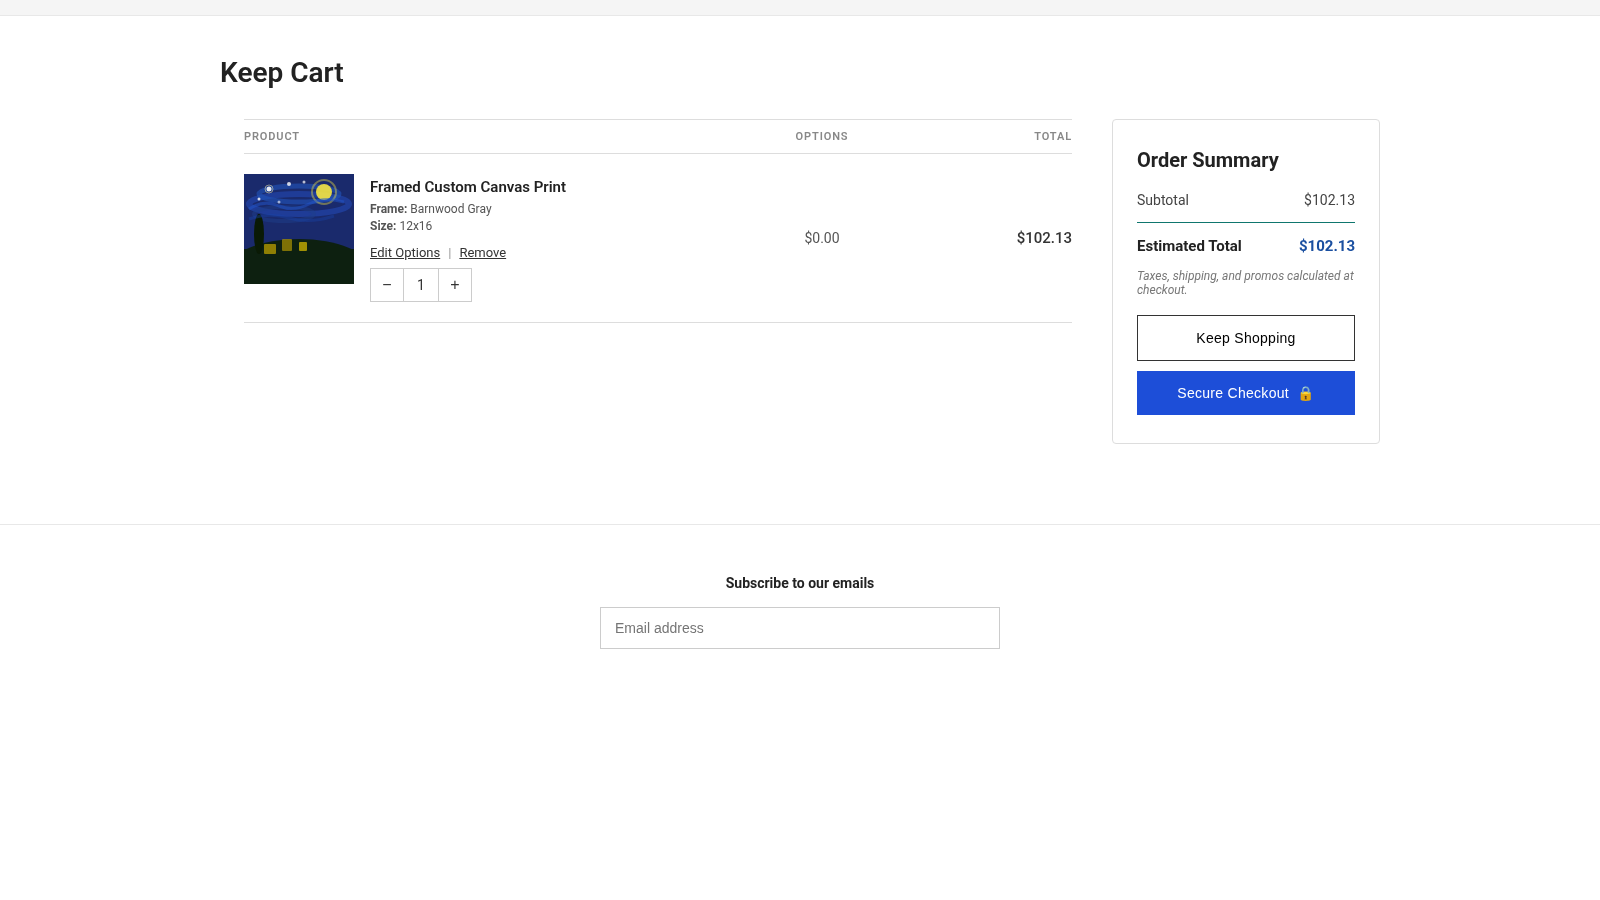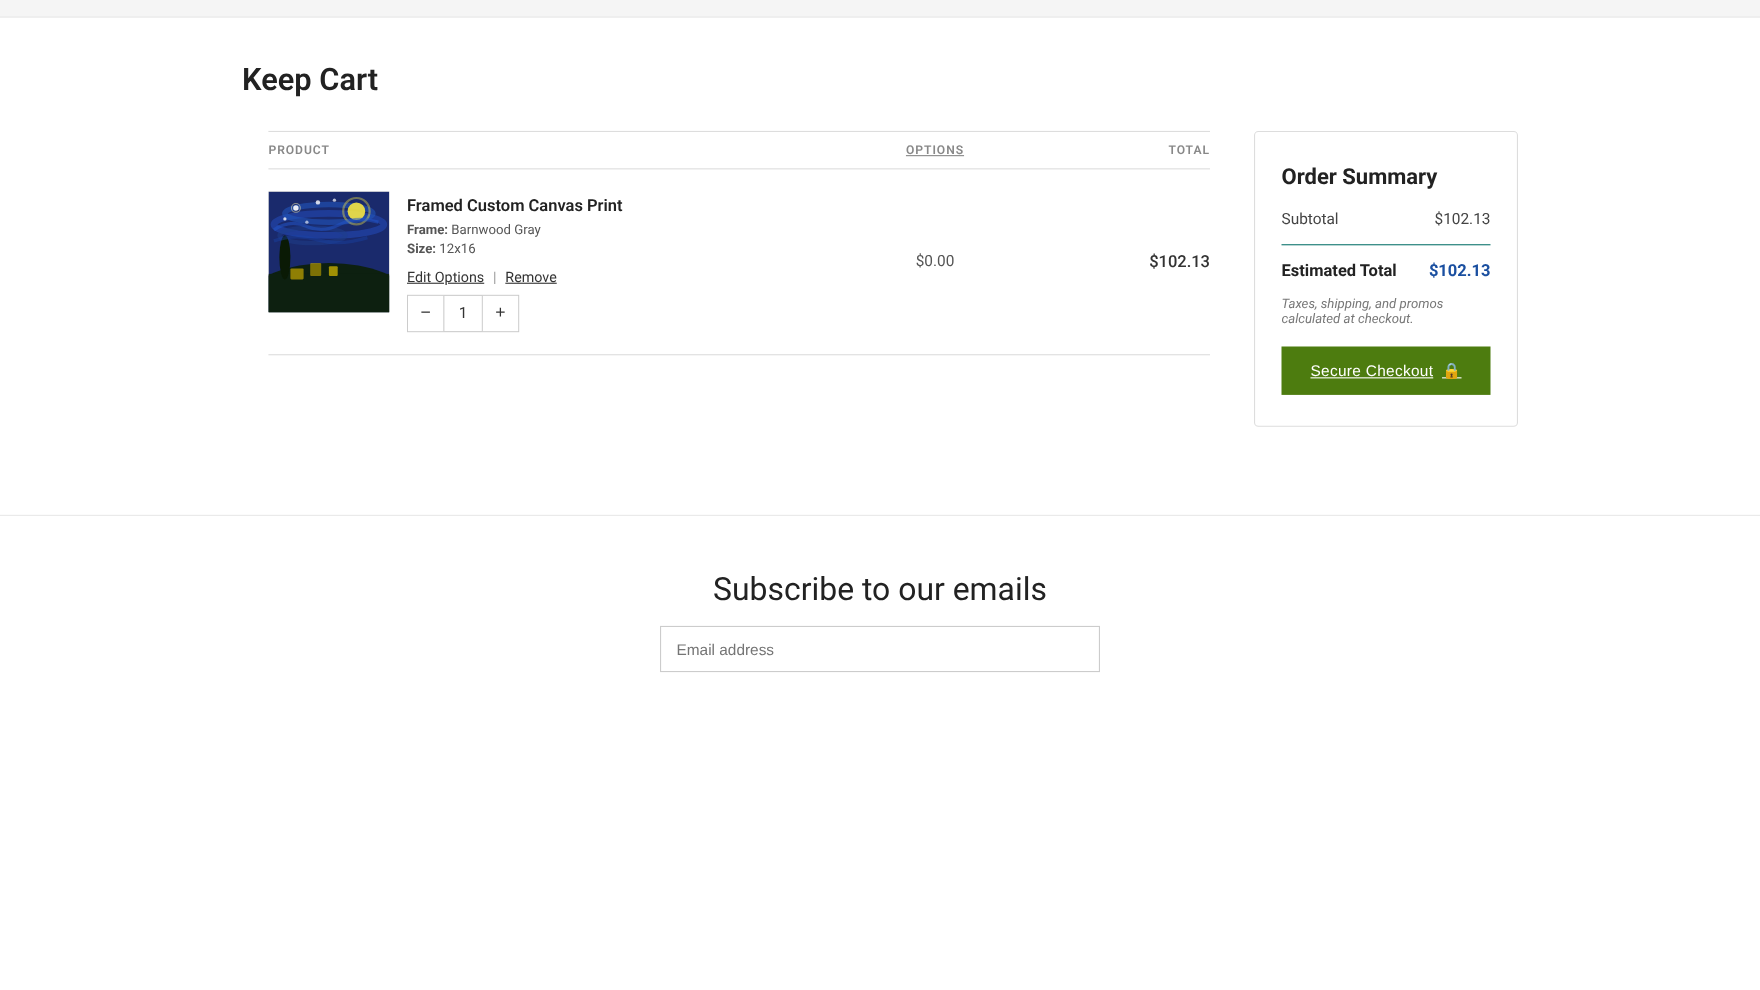--- a/index.html
+++ b/index.html
@@ -64,7 +64,6 @@
 
     .cart-table-header .col-options {
       text-align: center;
-      text-decoration: underline;
     }
 
     .cart-table-header .col-total {

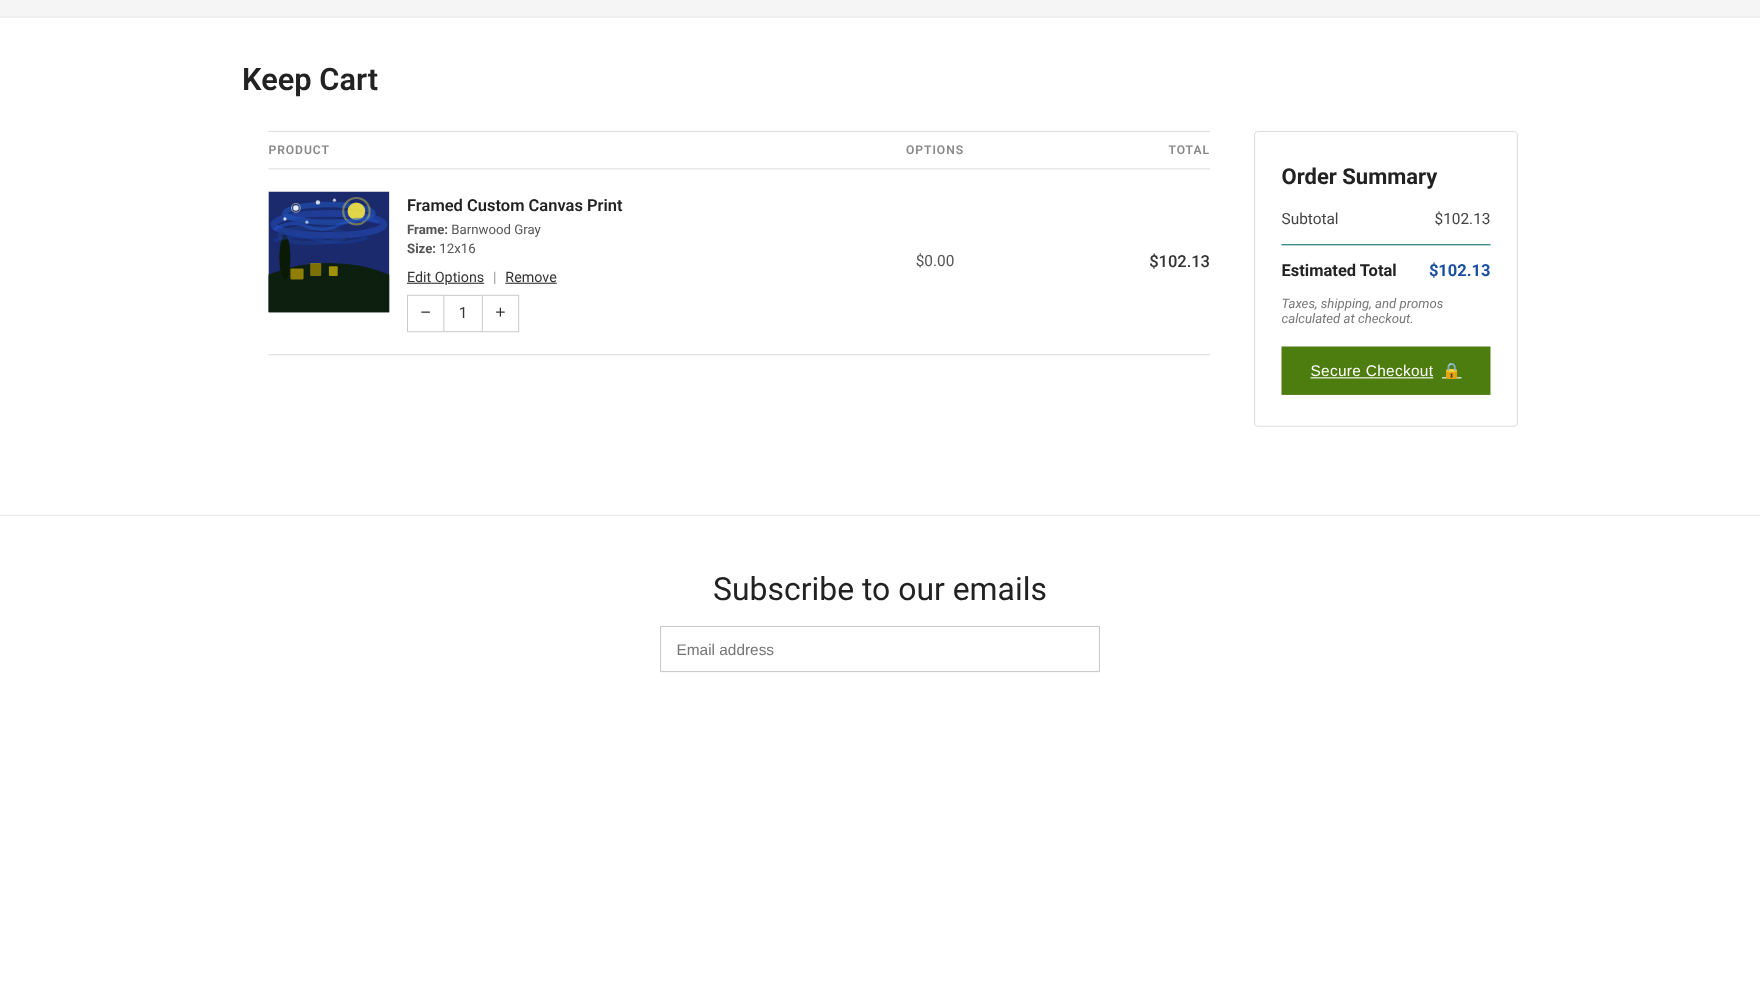--- a/index.html
+++ b/index.html
@@ -184,7 +184,7 @@
 
     
     .order-summary {
-      width: 240px;
+      width: 268px;
       flex-shrink: 0;
       border: 1px solid #ddd;
       border-radius: 4px;

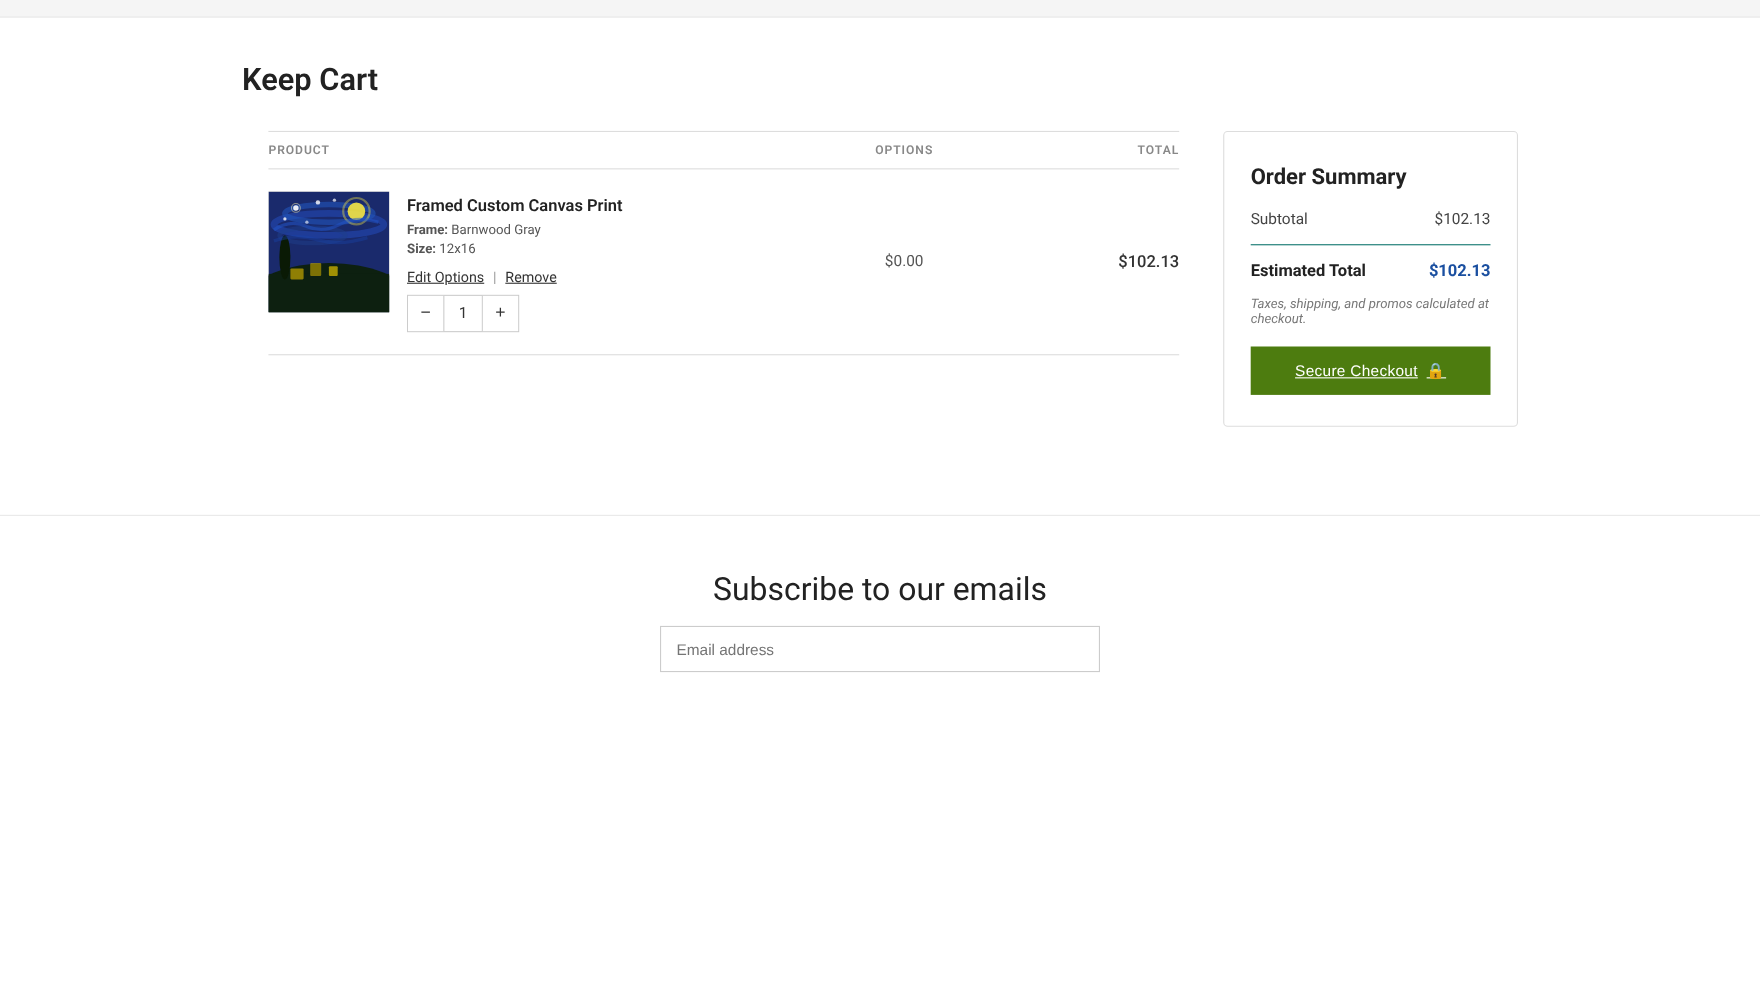--- a/index.html
+++ b/index.html
@@ -414,6 +414,7 @@
 
       <p class="taxes-note">Taxes, shipping, and promos calculated at checkout.</p>
 
+      <button class="keep-shopping-btn">Keep Shopping</button>
 
       <button class="checkout-btn">
         <span>Secure Checkout</span>

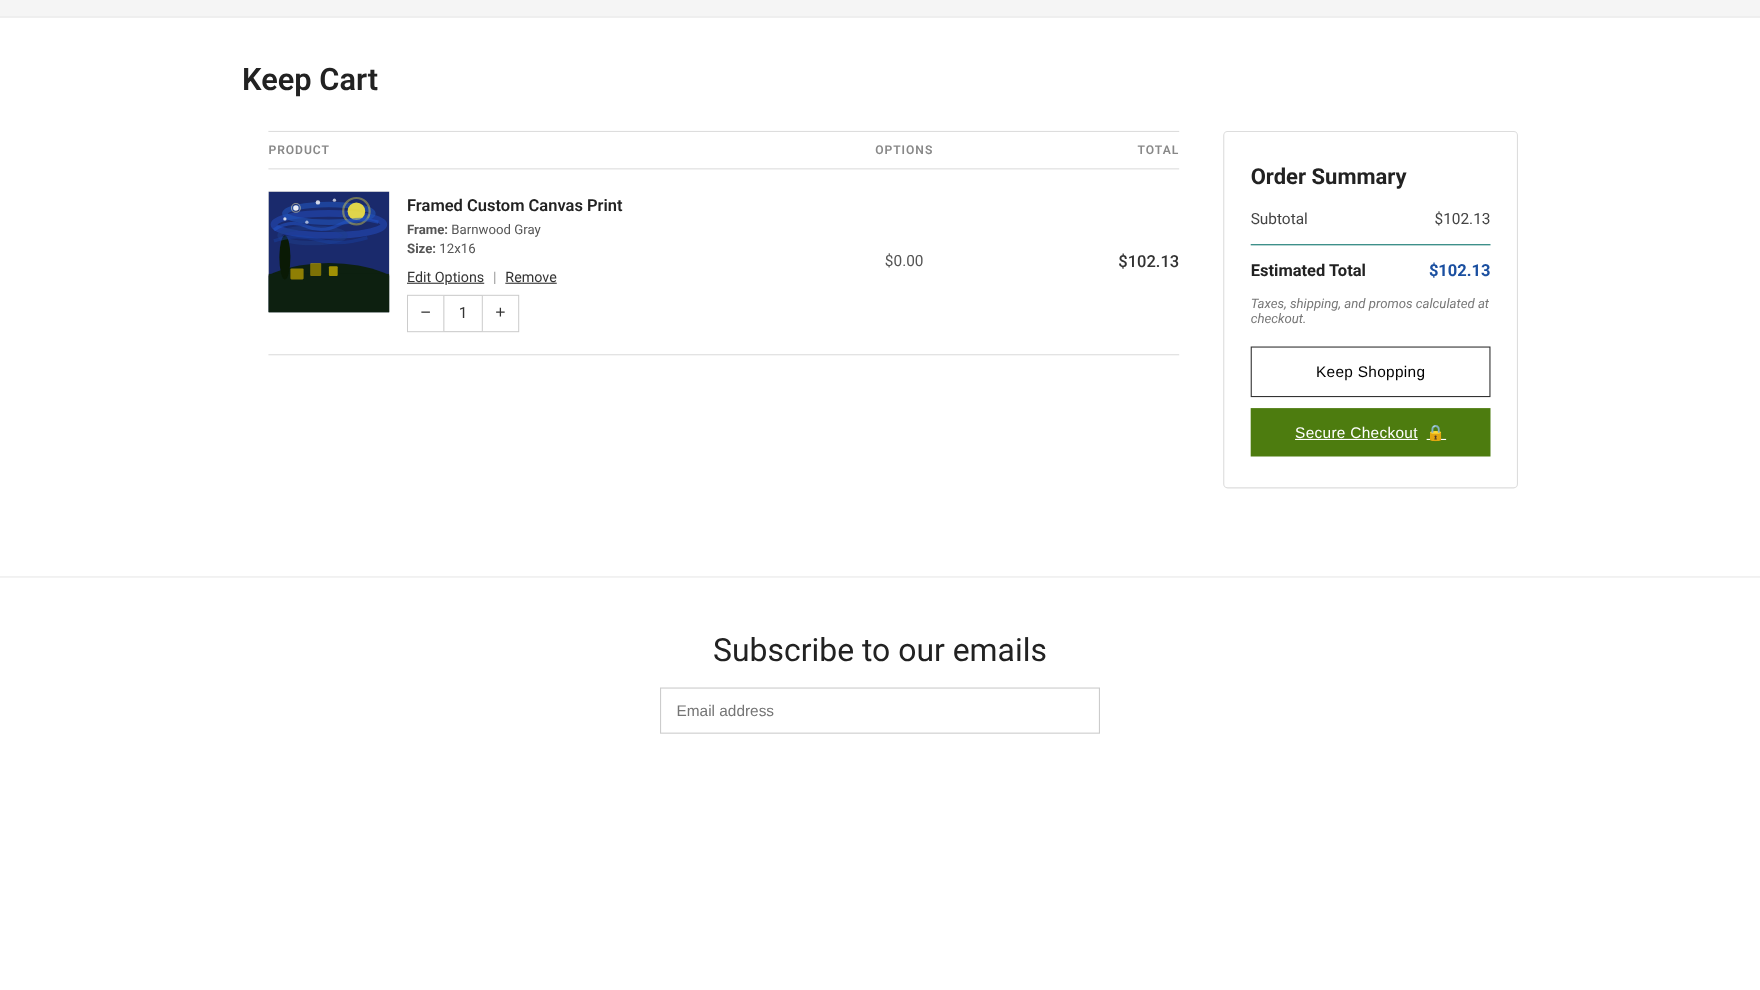--- a/index.html
+++ b/index.html
@@ -263,7 +263,7 @@
     .checkout-btn {
       width: 100%;
       padding: 14px;
-      background: #4d7c0f;
+      background: #1d4ed8;
       border: none;
       font-size: 14px;
       font-weight: 500;
@@ -274,7 +274,6 @@
       justify-content: center;
       gap: 8px;
       letter-spacing: 0.02em;
-      text-decoration: underline;
     }
 
     .lock-icon {

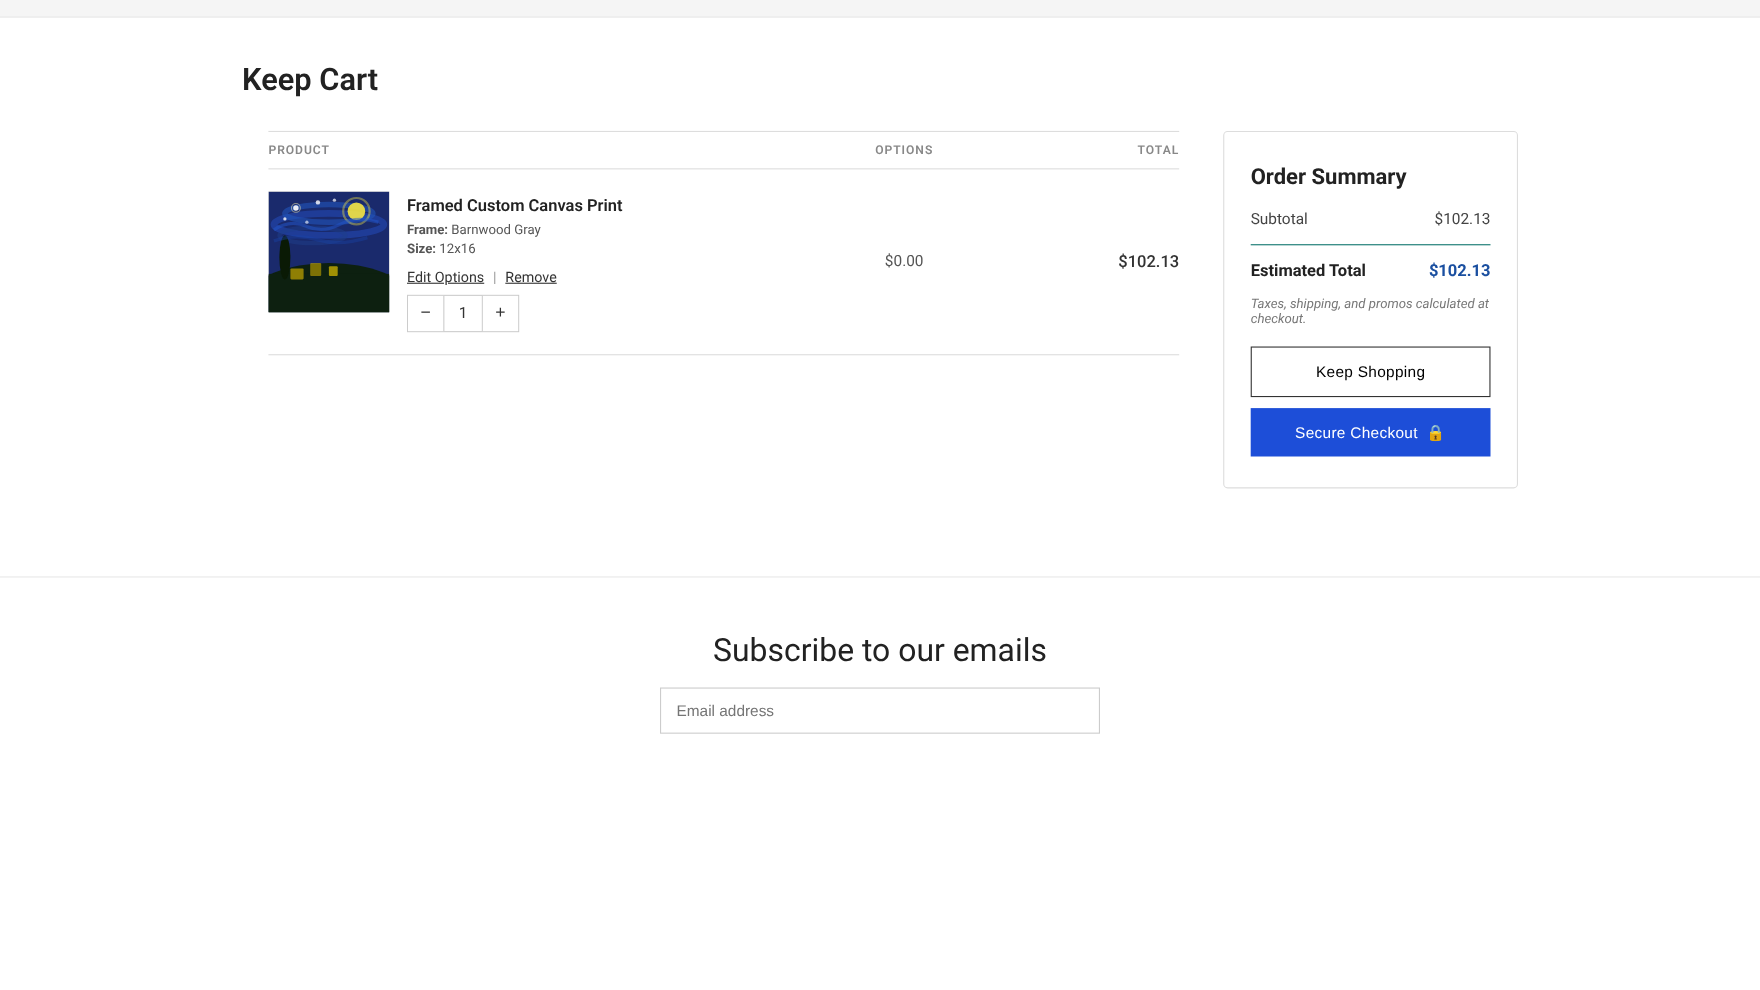--- a/index.html
+++ b/index.html
@@ -289,8 +289,8 @@
     }
 
     .subscribe-title {
-      font-size: 29px;
-      font-weight: 400;
+      font-size: 14px;
+      font-weight: 700;
       color: #222;
       margin-bottom: 16px;
     }

